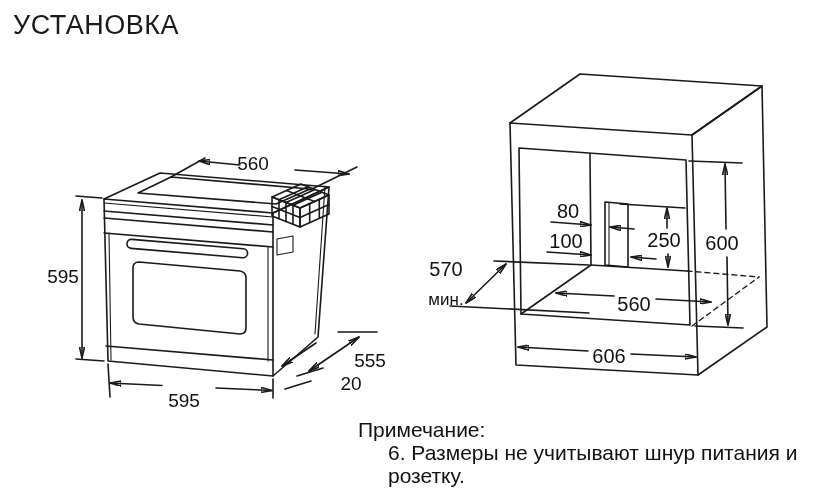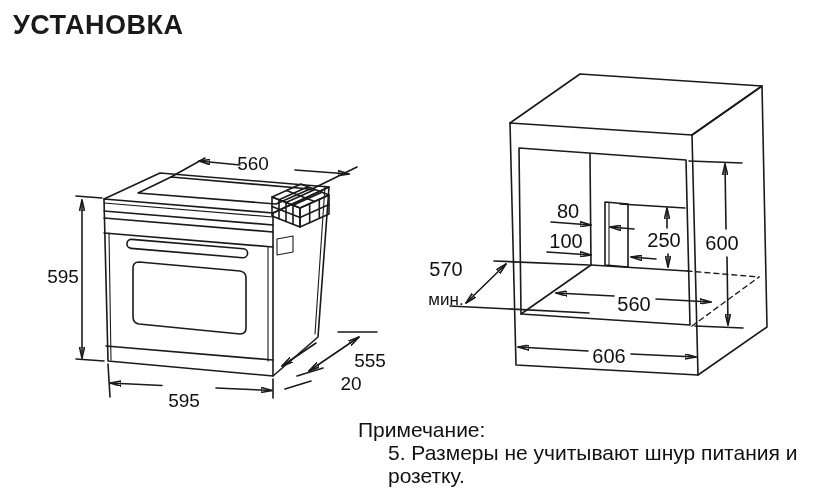--- a/index.html
+++ b/index.html
@@ -5,7 +5,7 @@
   html,body{margin:0;padding:0;background:#ffffff;}
   .page{position:relative;width:831px;height:500px;background:#ffffff;overflow:hidden;
         font-family:"Liberation Sans", sans-serif;color:#1a1a1a;}
-  .title{position:absolute;left:13px;top:10px;margin:0;font-size:27px;font-weight:700;
+  .title{position:absolute;left:13px;top:10px;margin:0;font-size:27px;font-weight:400;
          letter-spacing:0.5px;color:#1a1a1a;}
   svg.draw{position:absolute;left:0;top:0;}
   svg.draw path, svg.draw line, svg.draw rect{fill:none;stroke:#1a1a1a;stroke-width:1.6;

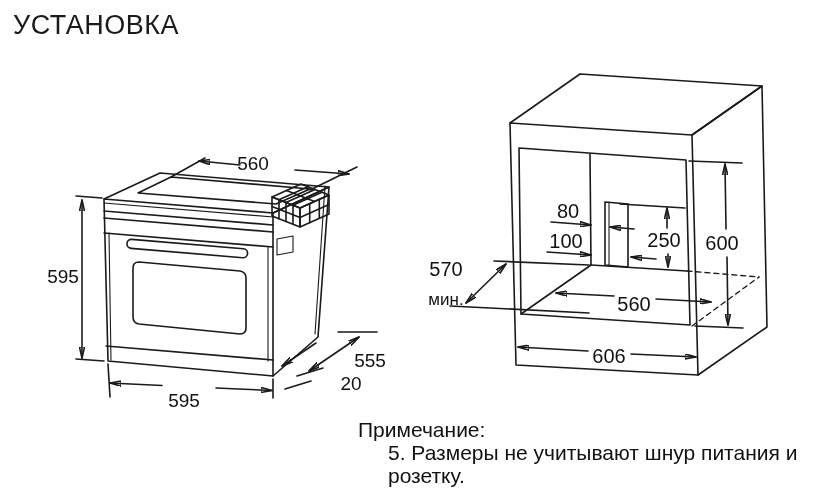--- a/index.html
+++ b/index.html
@@ -190,7 +190,7 @@
 
   <div class="notes">
     <div>Примечание:</div>
-    <div class="note-item">5. Размеры не учитывают шнур питания и розетку.</div>
+    <div class="note-item">6. Размеры не учитывают шнур питания и розетку.</div>
   </div>
 
 </div>

